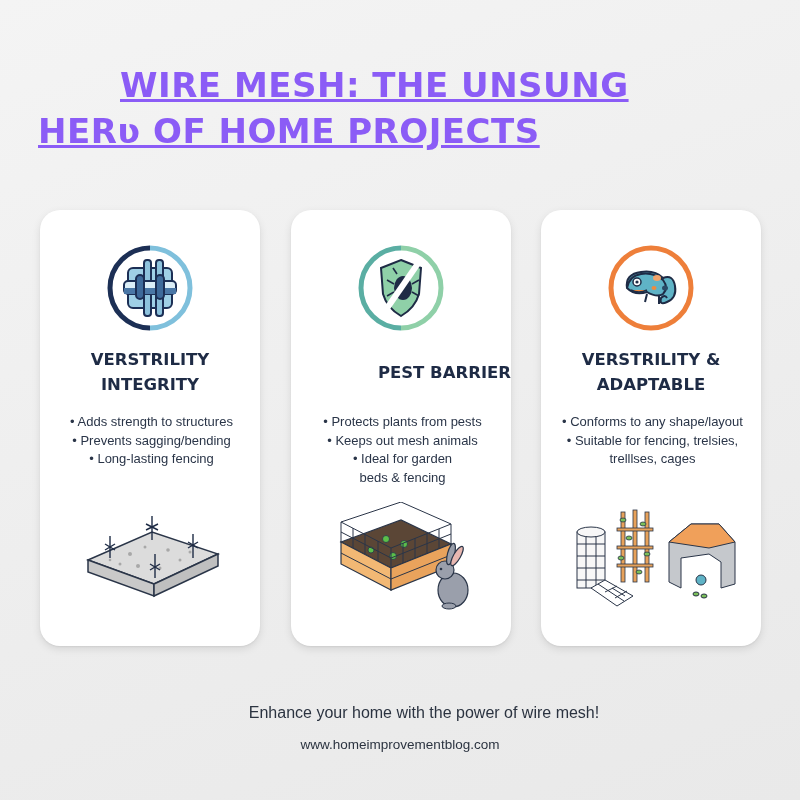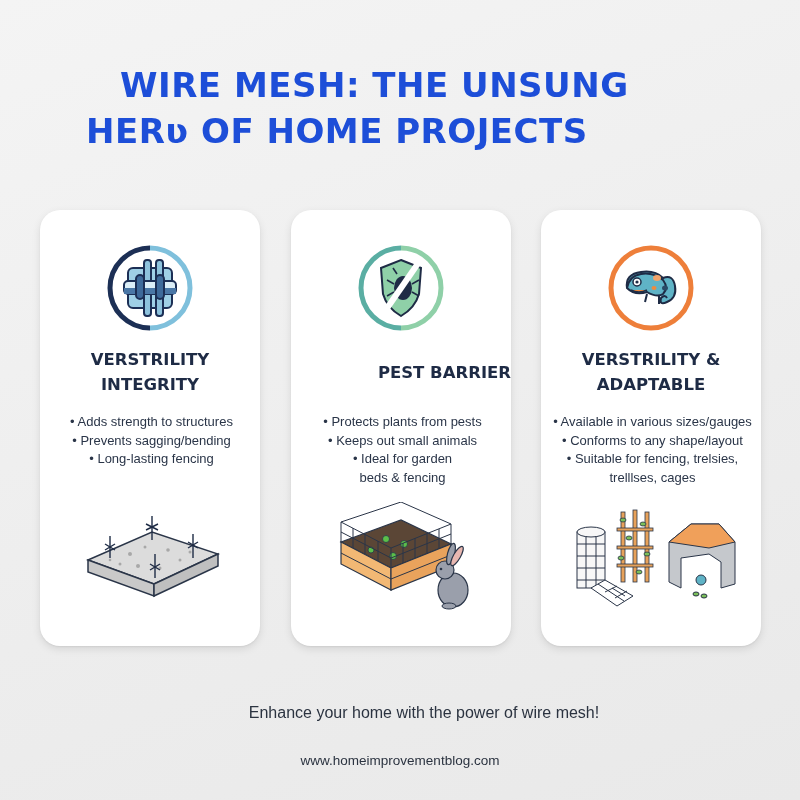--- a/index.html
+++ b/index.html
@@ -14,7 +14,7 @@
     position: absolute; left: 0; top: 62px; width: 800px;
     font-family: "DejaVu Sans", "Liberation Sans", sans-serif;
     font-weight: bold; font-size: 34px; line-height: 46px;
-    color: #1d4ed8; letter-spacing: 0.5px;
+    color: #8b5cf6; letter-spacing: 0.5px; text-decoration: underline;
   }
   .title .l1 { display: block; padding-left: 120px; }
   .title .l2 { display: block; padding-left: 86px; }

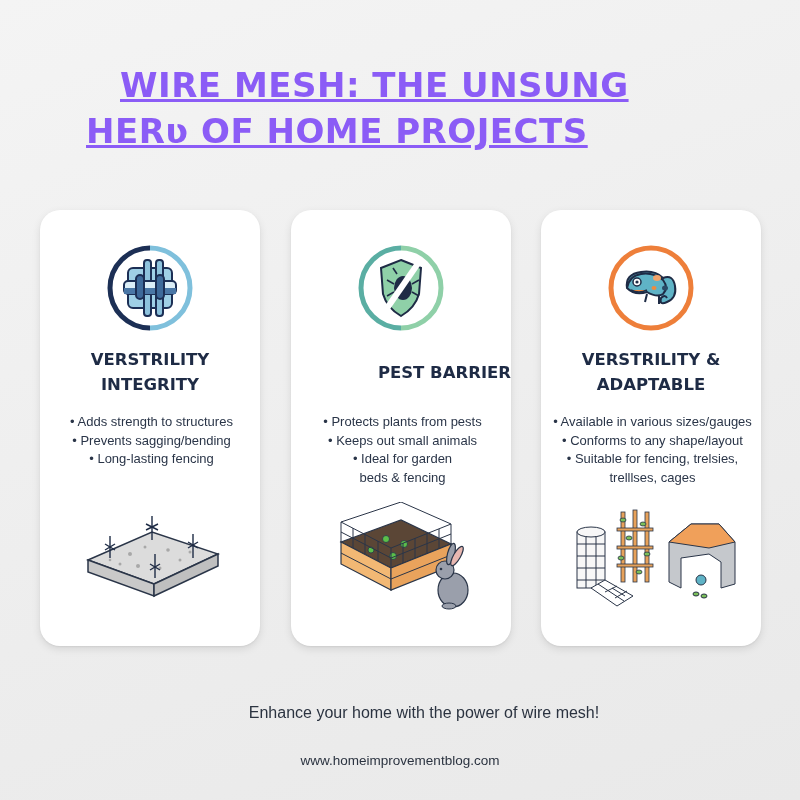--- a/index.html
+++ b/index.html
@@ -17,7 +17,7 @@
     color: #8b5cf6; letter-spacing: 0.5px; text-decoration: underline;
   }
   .title .l1 { display: block; padding-left: 120px; }
-  .title .l2 { display: block; padding-left: 86px; }
+  .title .l2 { display: block; padding-left: 38px; }
   .card {
     position: absolute; top: 210px; width: 220px; height: 436px;
     background: #fff; border-radius: 20px;

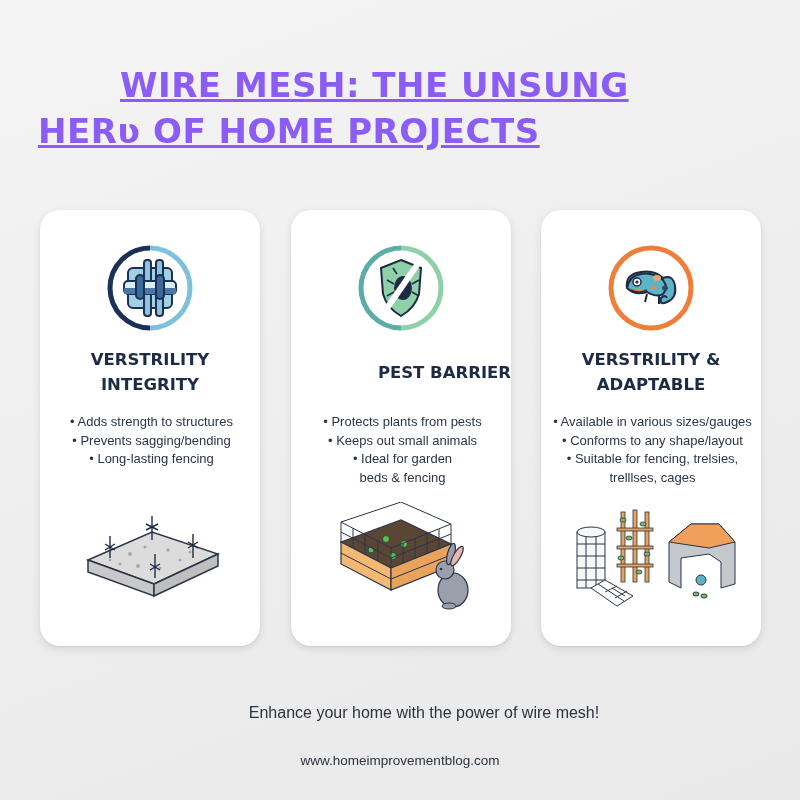--- a/index.html
+++ b/index.html
@@ -205,7 +205,6 @@
     <div>ADAPTABLE</div>
   </div>
   <div class="bullets">
-    <div>• Available in various sizes/gauges</div>
     <div>• Conforms to any shape/layout</div>
     <div>• Suitable for fencing, trelsies,</div>
     <div>trelllses, cages</div>

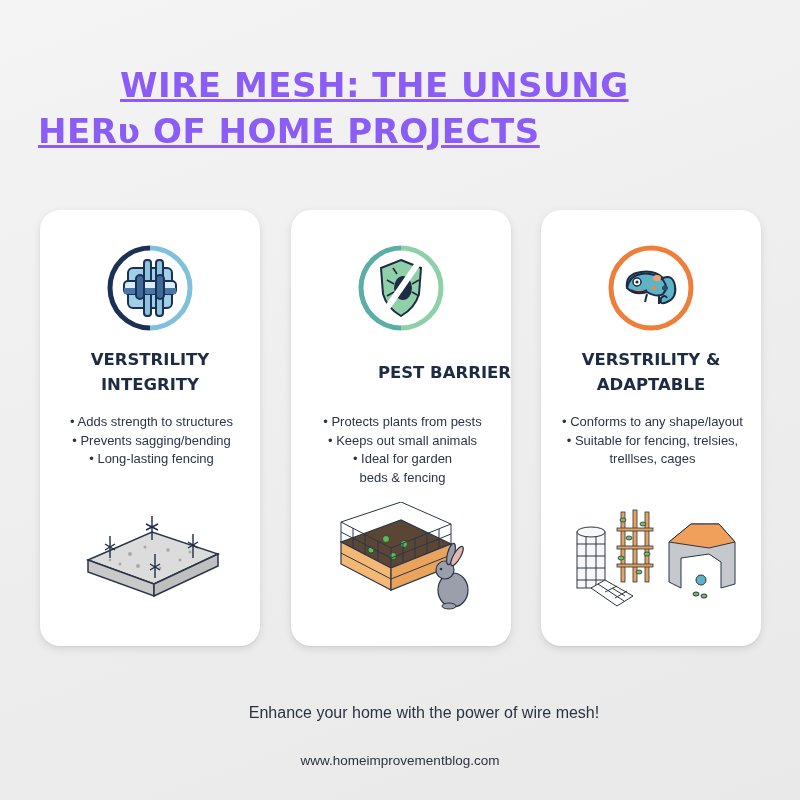--- a/index.html
+++ b/index.html
@@ -141,7 +141,7 @@
   </div>
   <div class="bullets">
     <div>• Protects plants from pests</div>
-    <div>• Keeps out small animals</div>
+    <div>• Keeps out mesh animals</div>
     <div>• Ideal for garden</div>
     <div>beds &amp; fencing</div>
   </div>

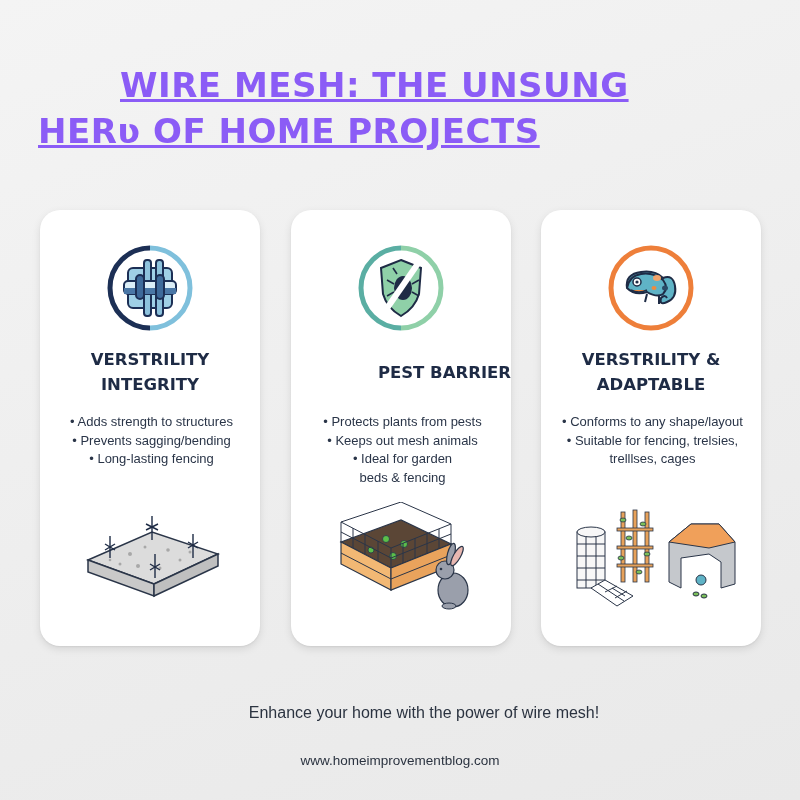--- a/index.html
+++ b/index.html
@@ -50,7 +50,7 @@
   }
   .url {
     position: absolute; left: 0; top: 737px; width: 800px; text-align: center;
-    font-size: 13.5px; color: #2b3340; margin-top: 16px;
+    font-size: 13.5px; color: #2b3340;
   }
 </style>
 </head>

